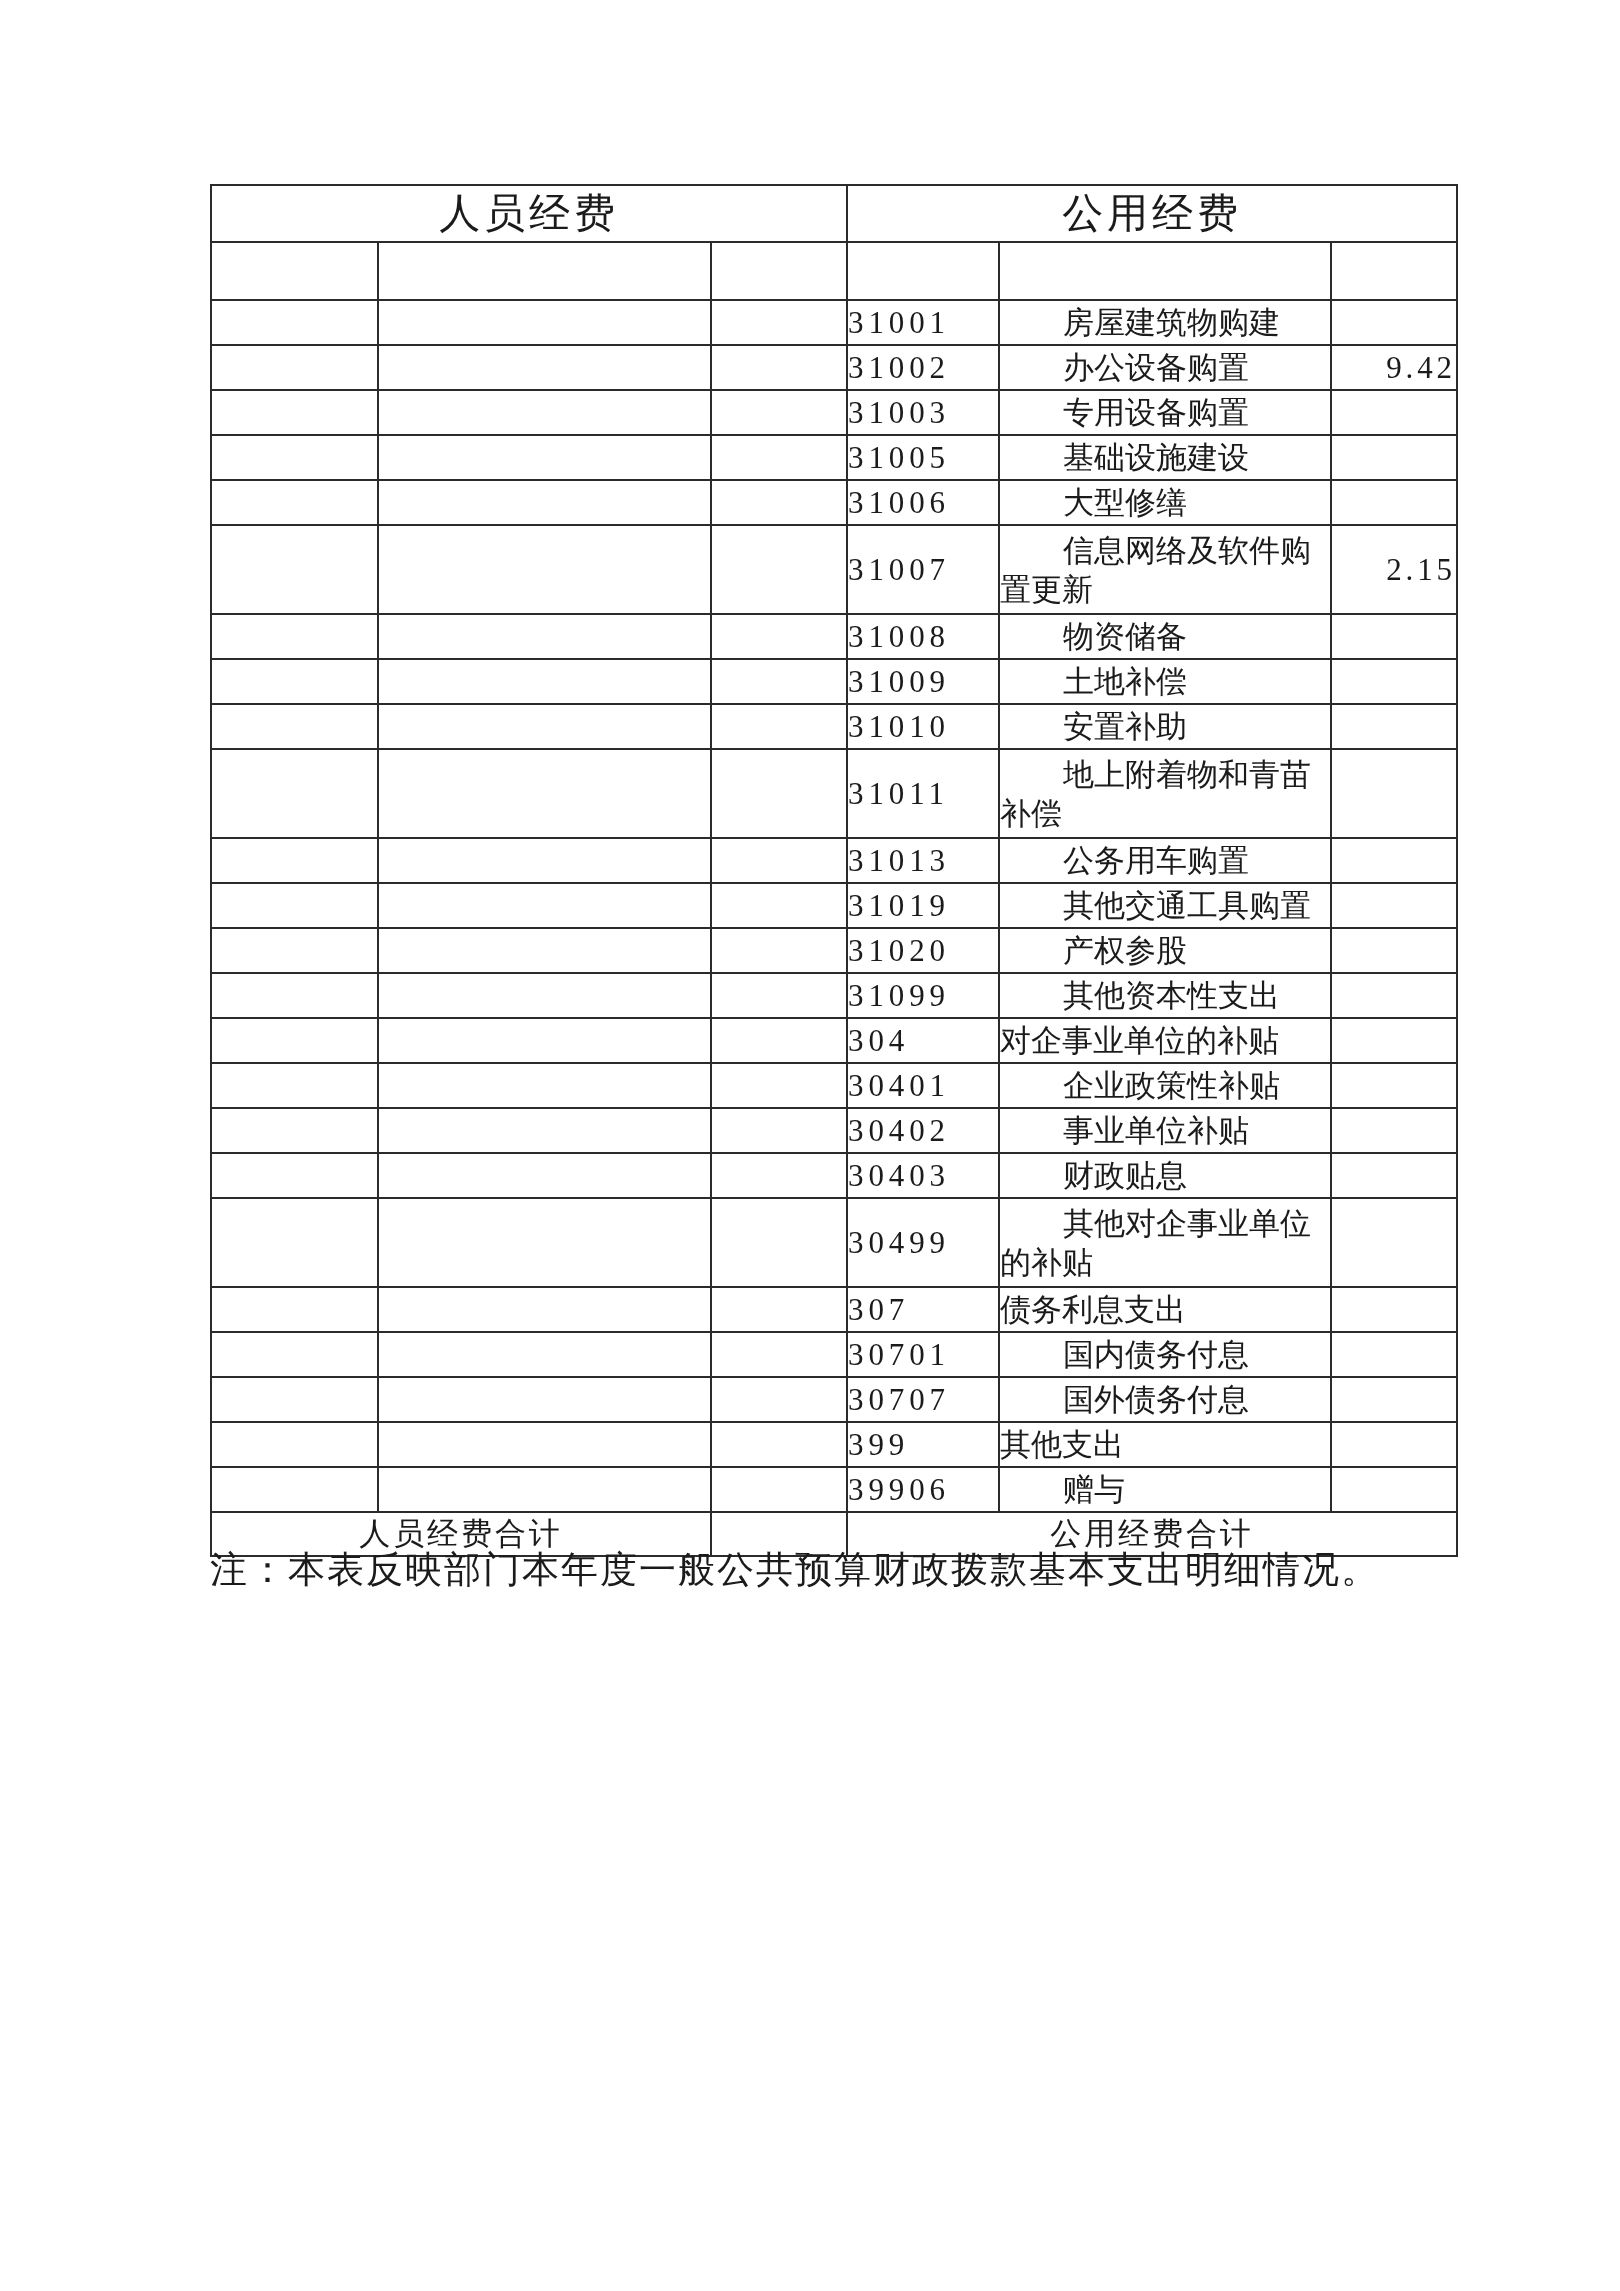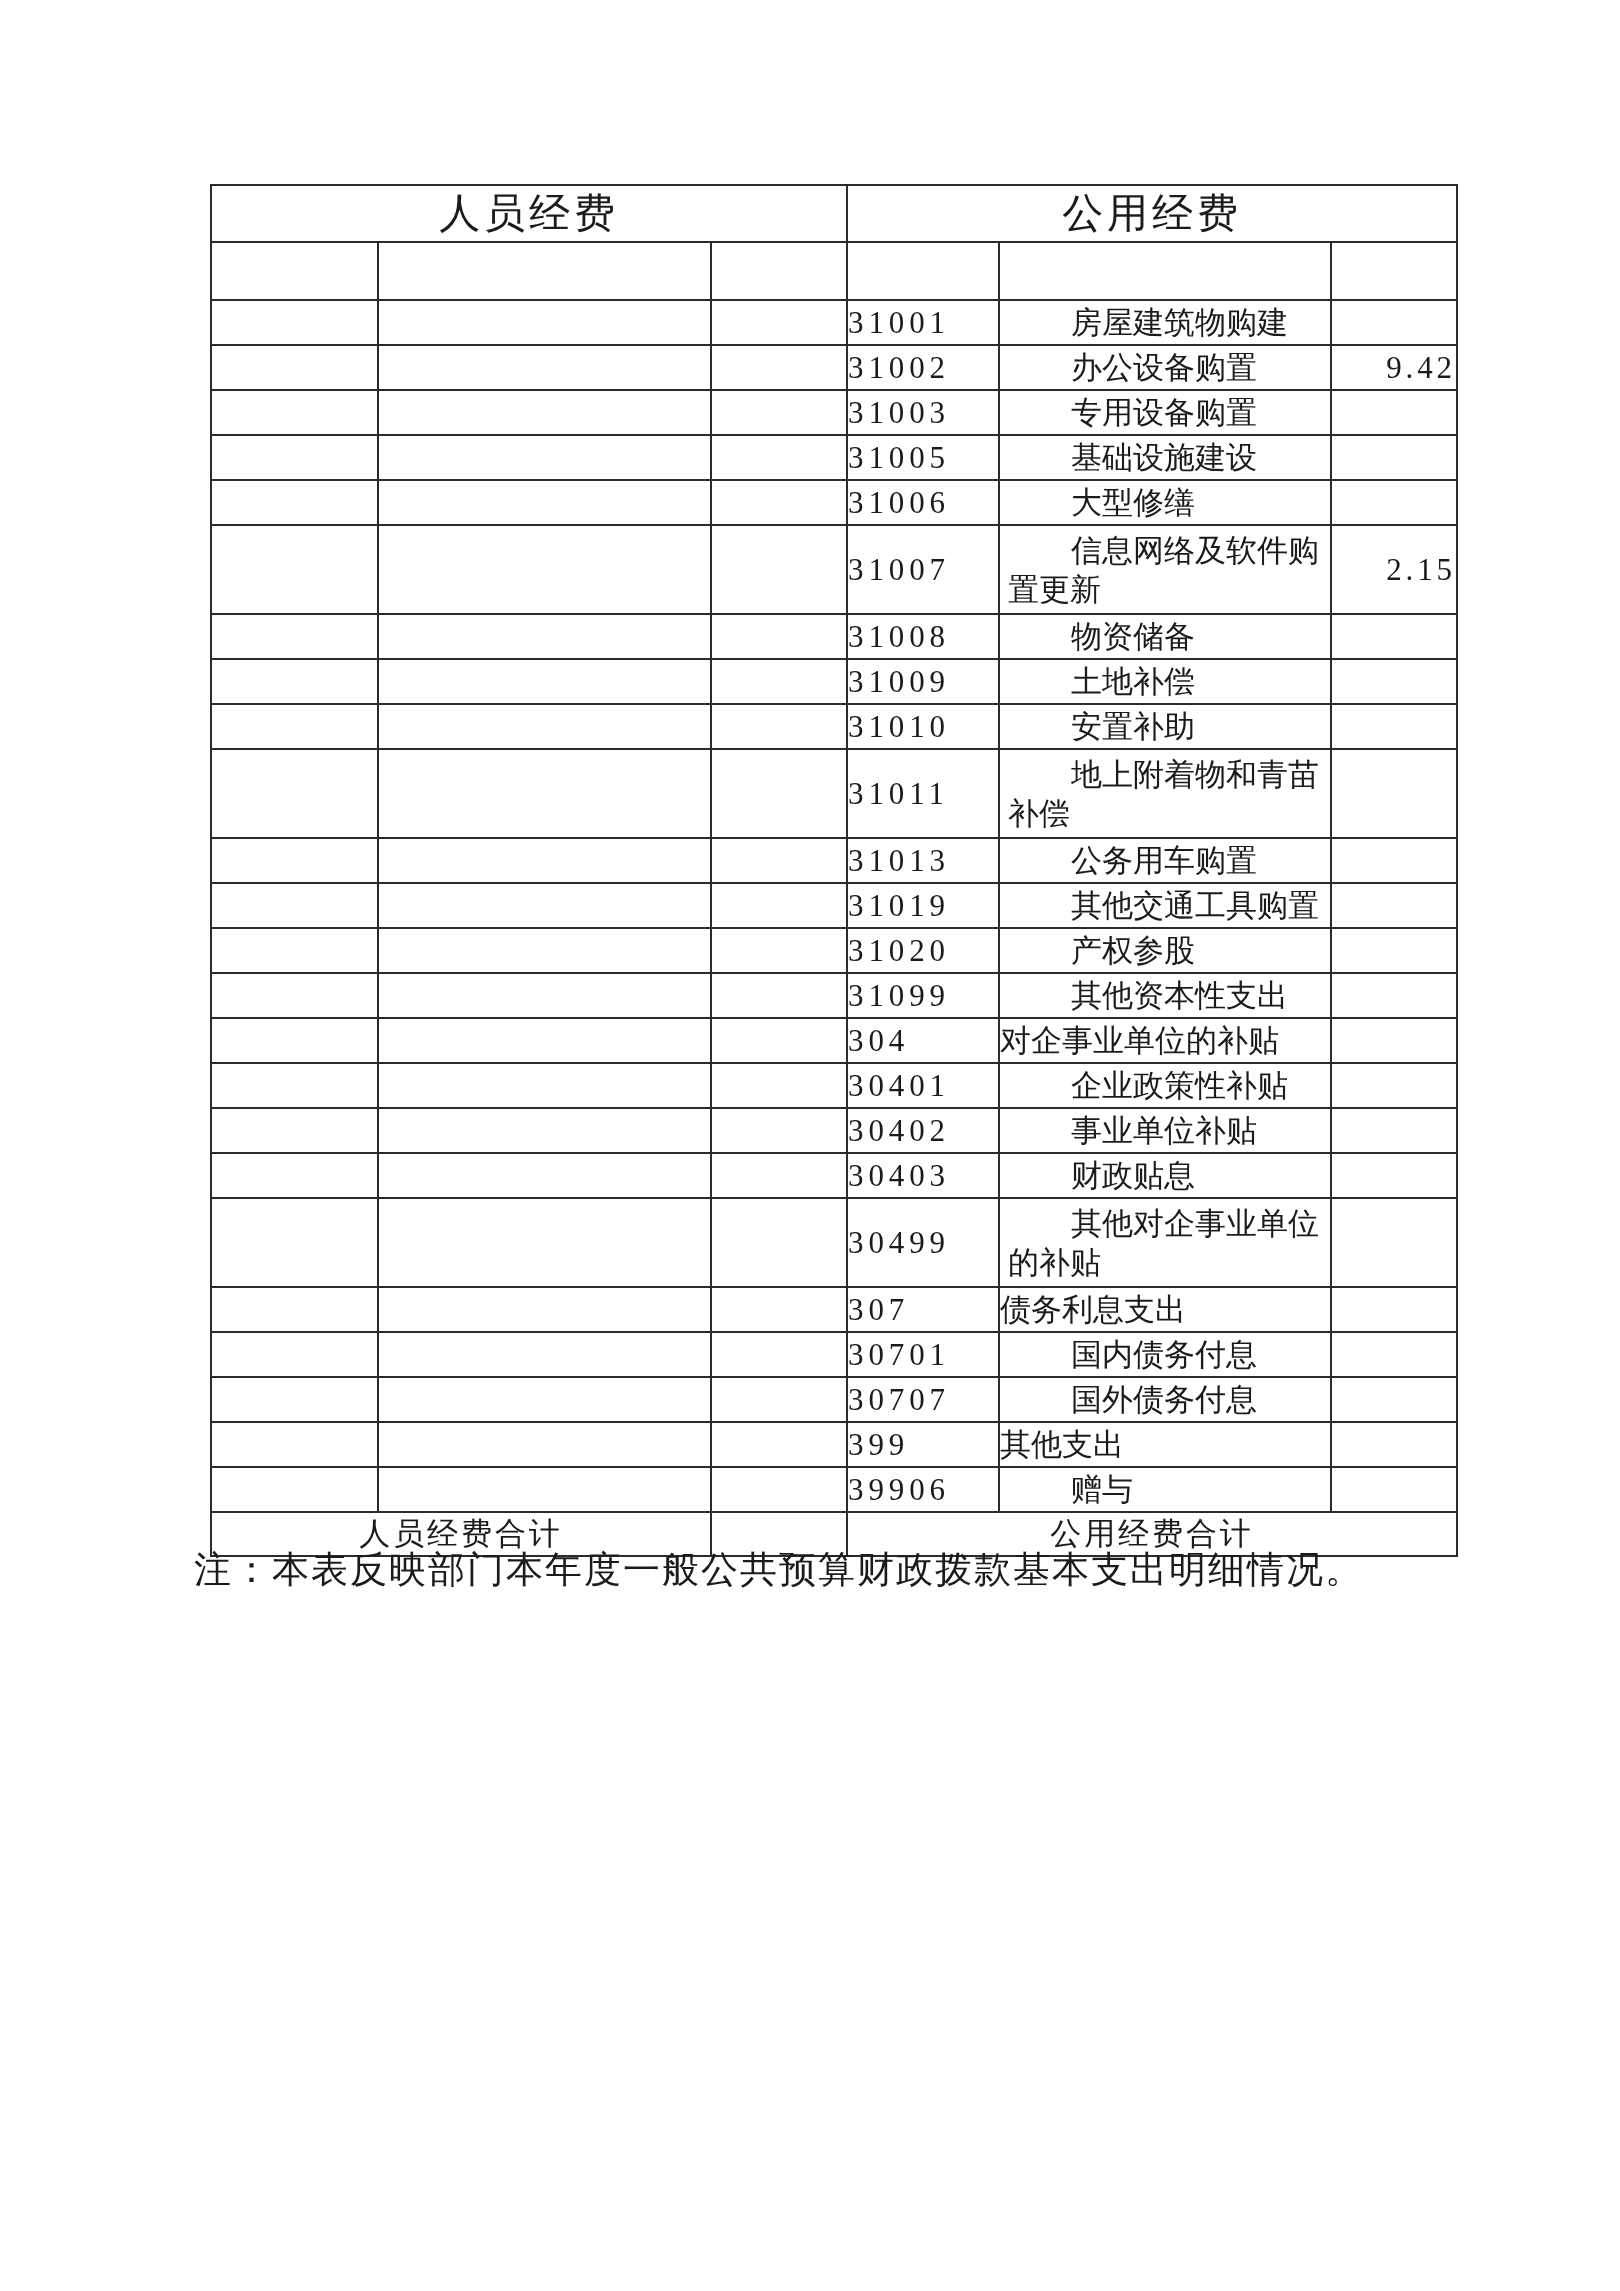--- a/index.html
+++ b/index.html
@@ -51,7 +51,7 @@
     padding-right: 3.9px;
     line-height: 39px;
   }
-  td.name.indent { text-indent: 63px; padding-left: 8px; }
+  td.name.indent { text-indent: 63px; }
   td.val {
     text-align: right;
     padding-right: 11.8px;

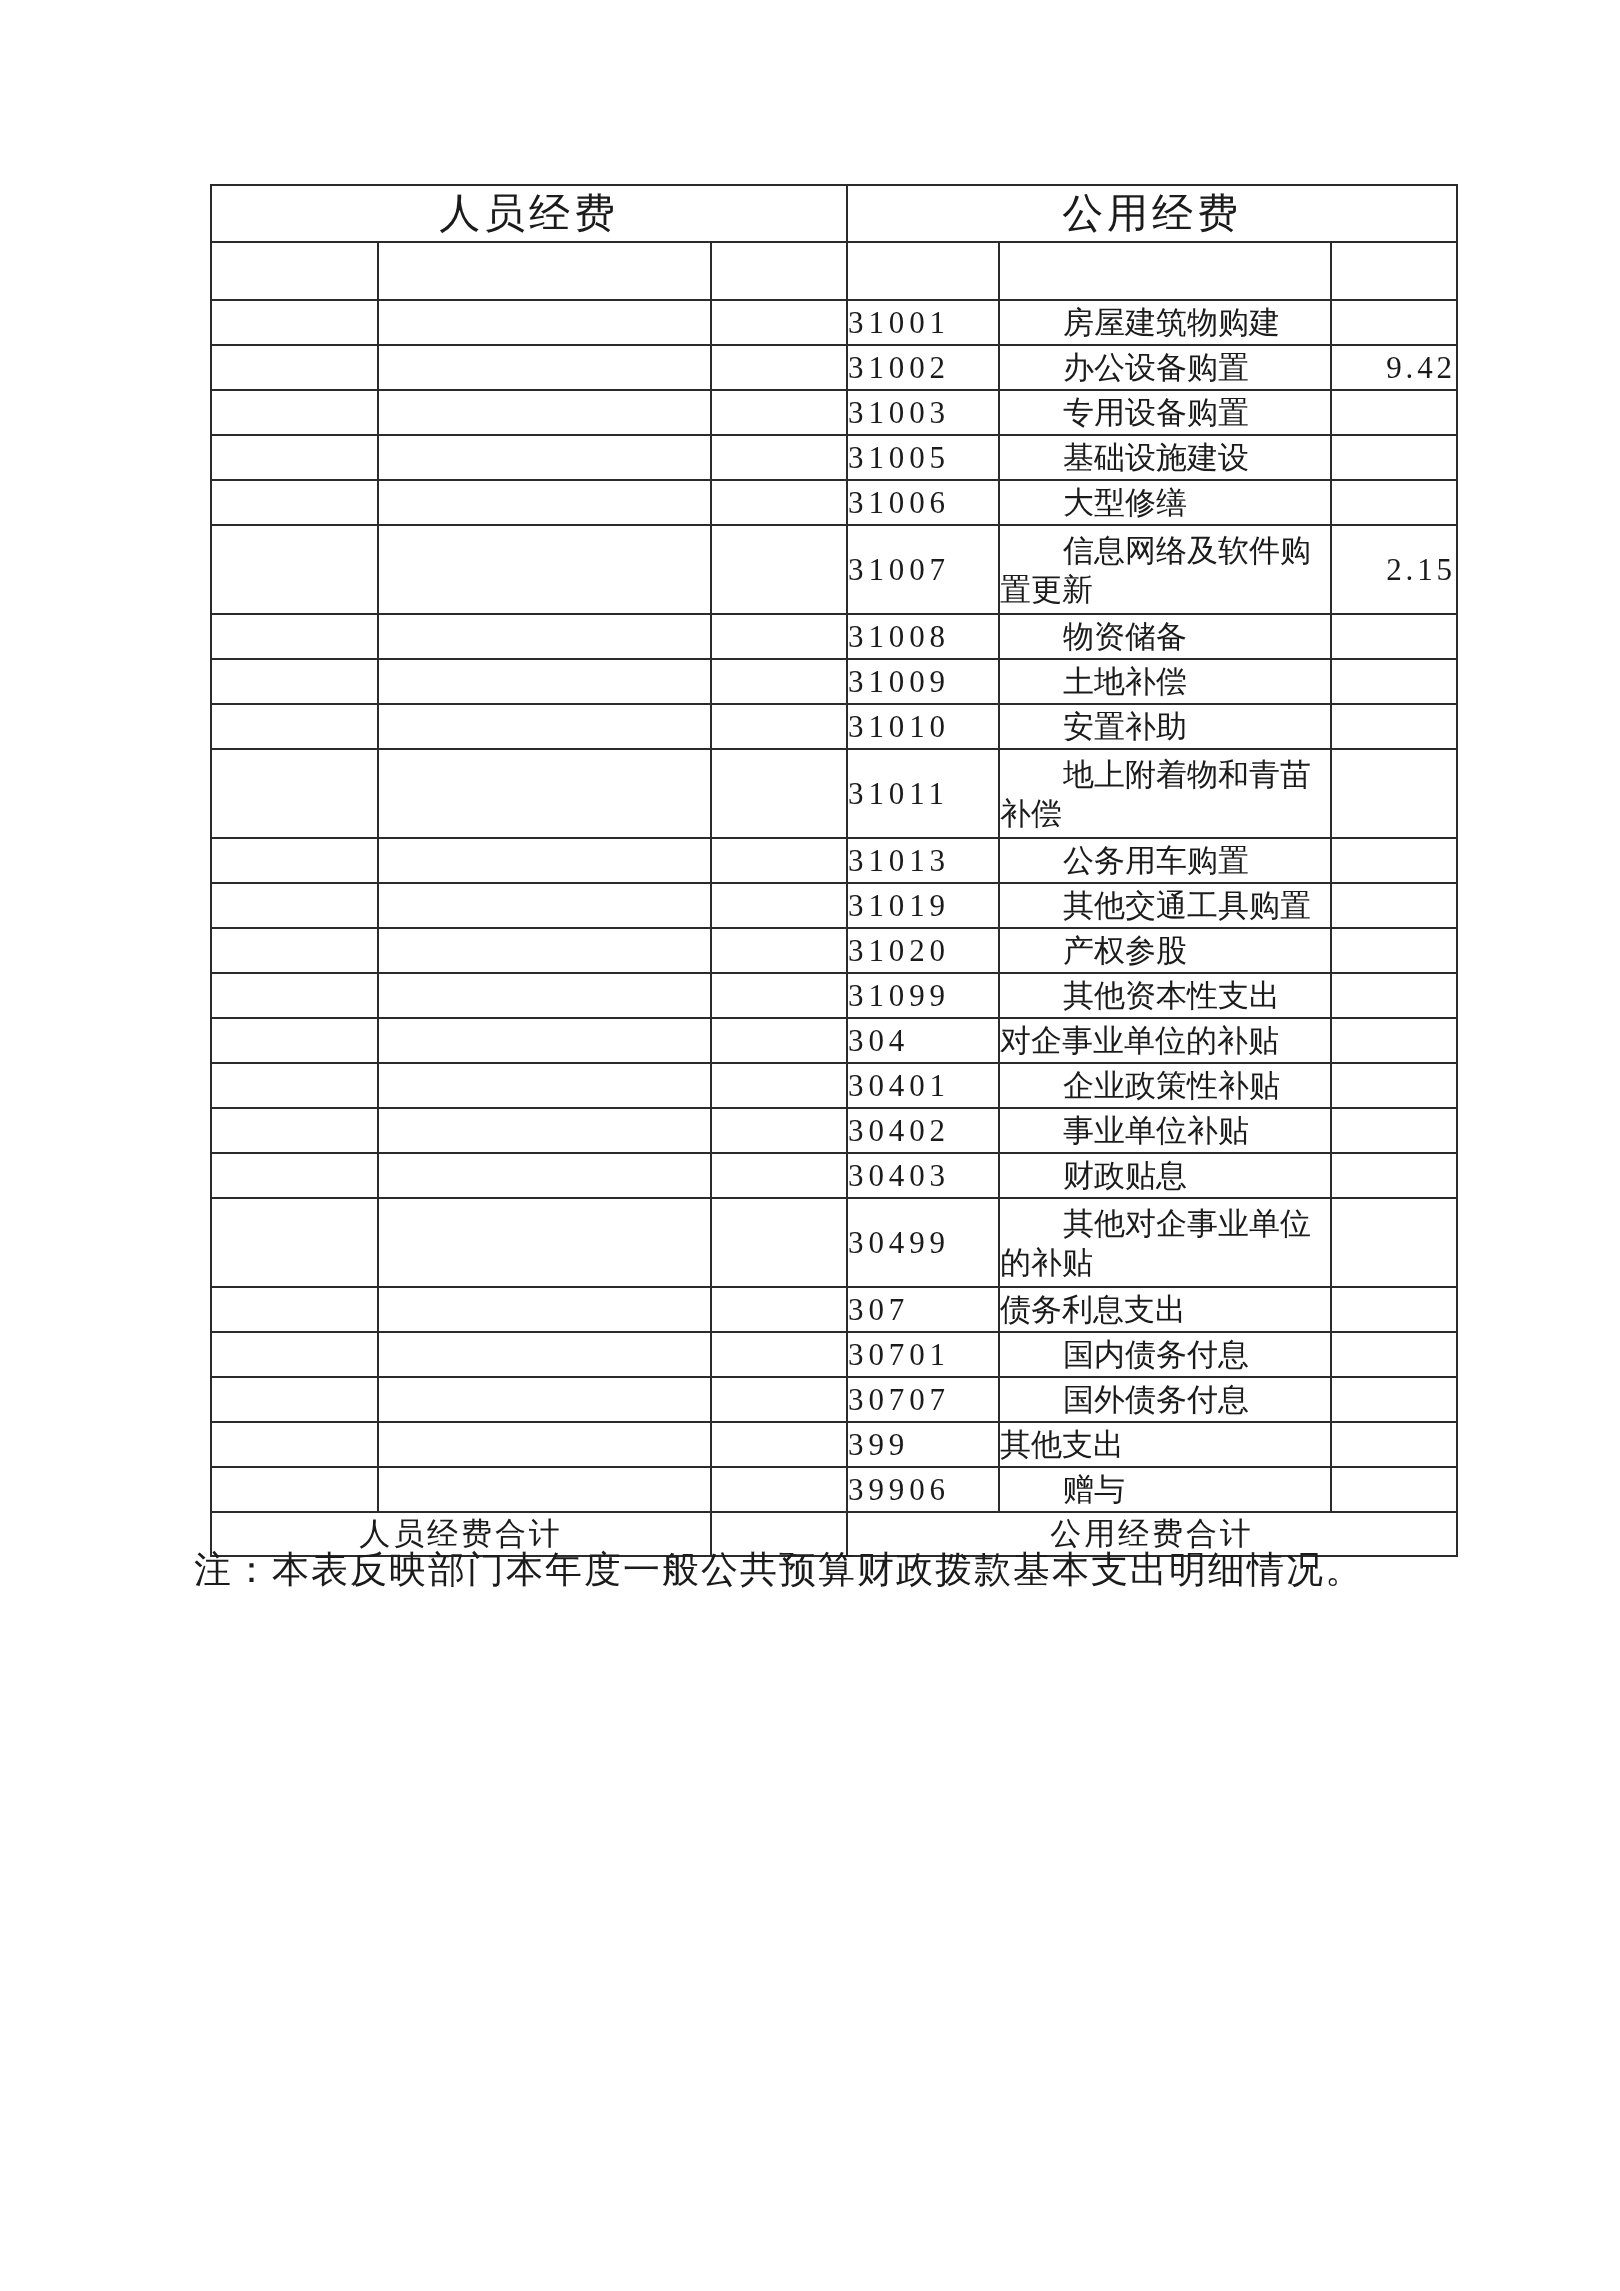--- a/index.html
+++ b/index.html
@@ -64,7 +64,7 @@
   }
   p.note {
     position: absolute;
-    left: 194px;
+    left: 210px;
     top: 1545px;
     margin: 0;
     font-size: 37px;

